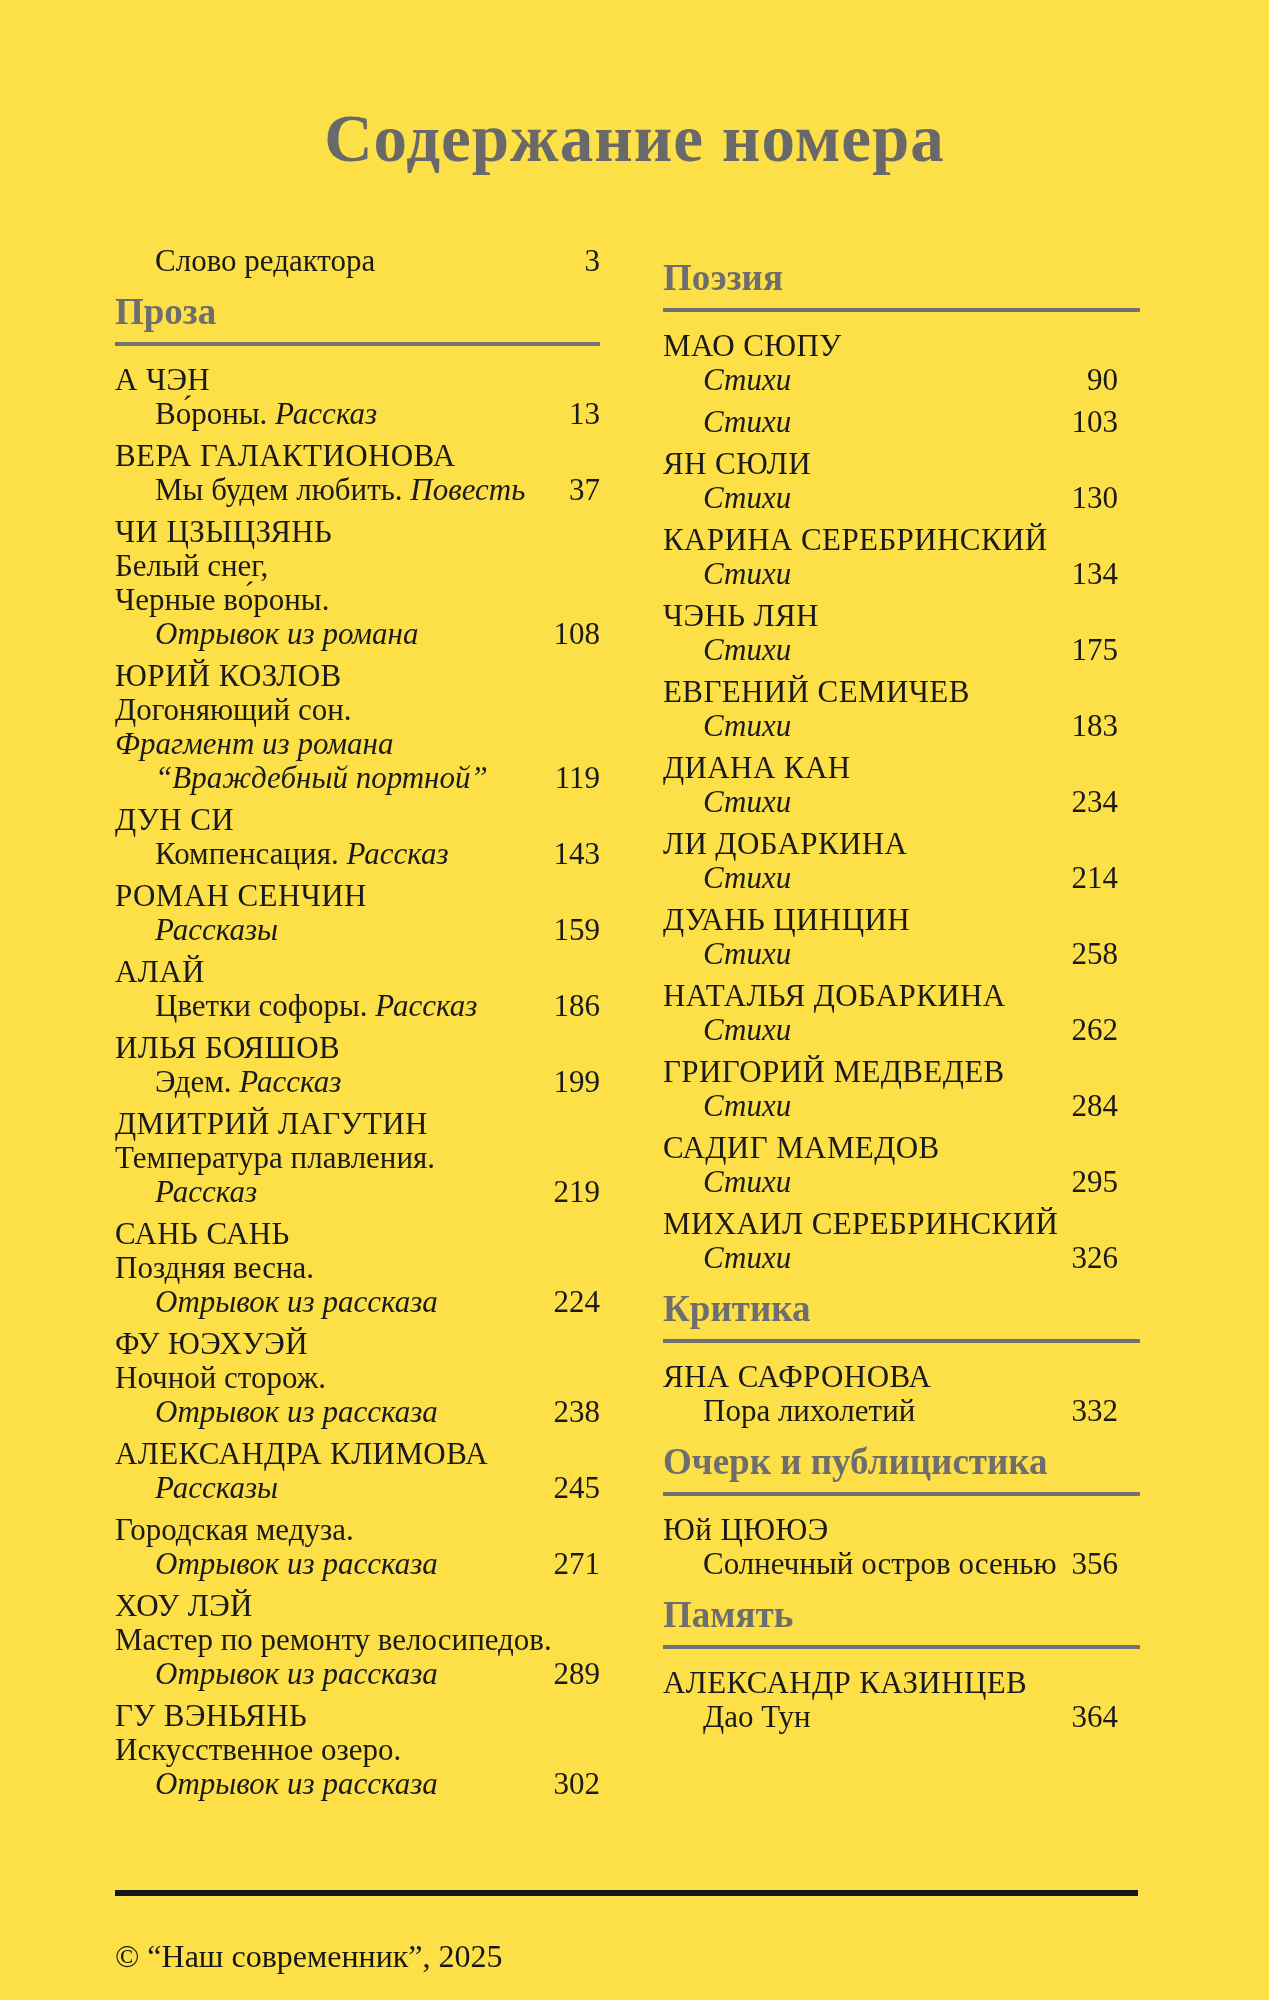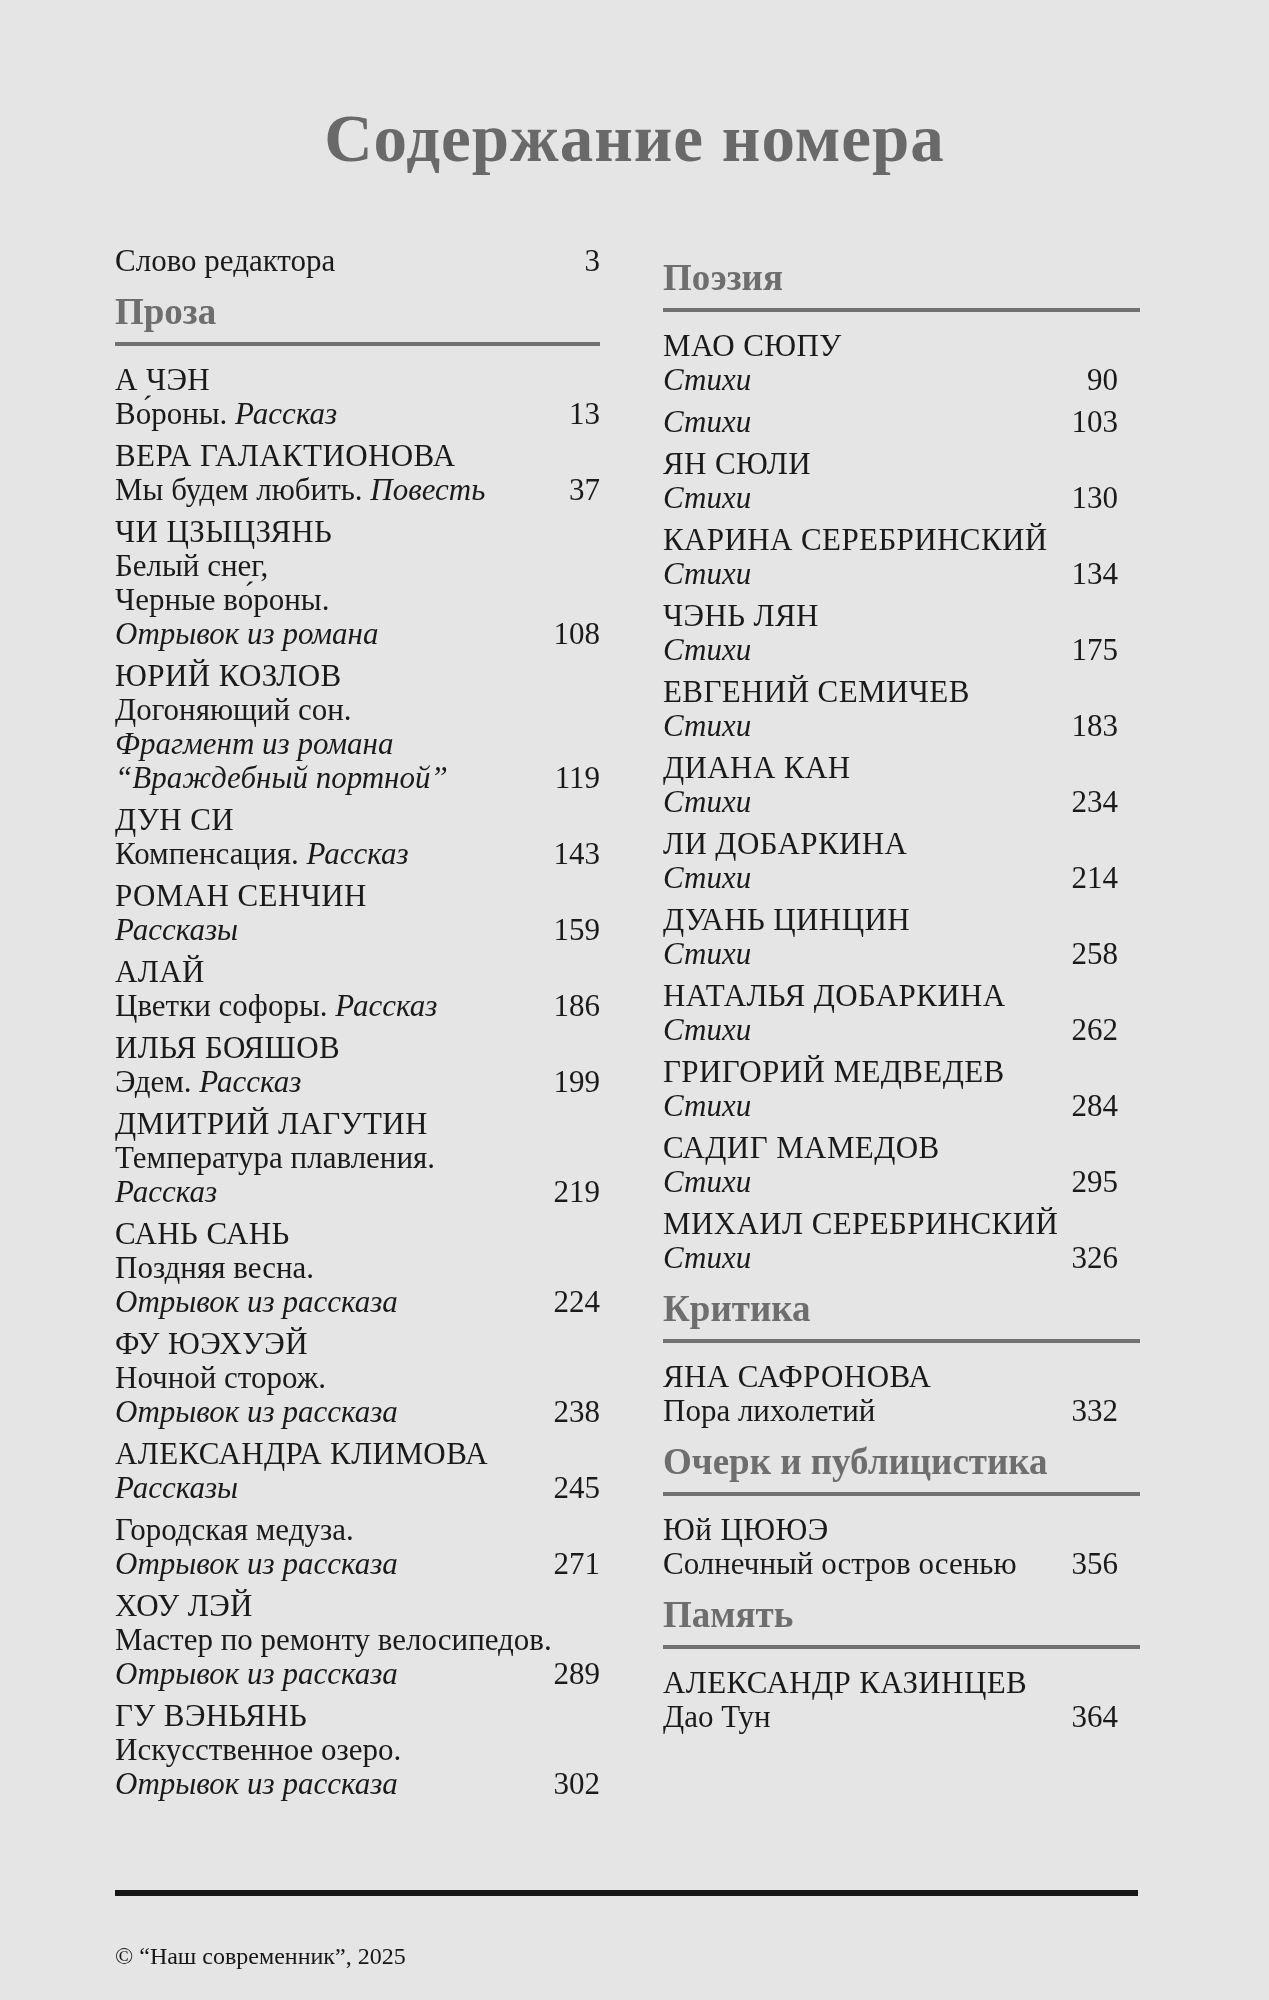--- a/index.html
+++ b/index.html
@@ -9,7 +9,7 @@
     font-family: "Liberation Serif", "DejaVu Serif", serif;
     color: #1a1a1a;
   }
-  .page { position: relative; width: 1269px; height: 2000px; overflow: hidden; background: #e5e5e5; }
+  .page { position: relative; width: 1269px; height: 2000px; overflow: hidden; background: #fde047; }
 
   .title {
     margin: 0;

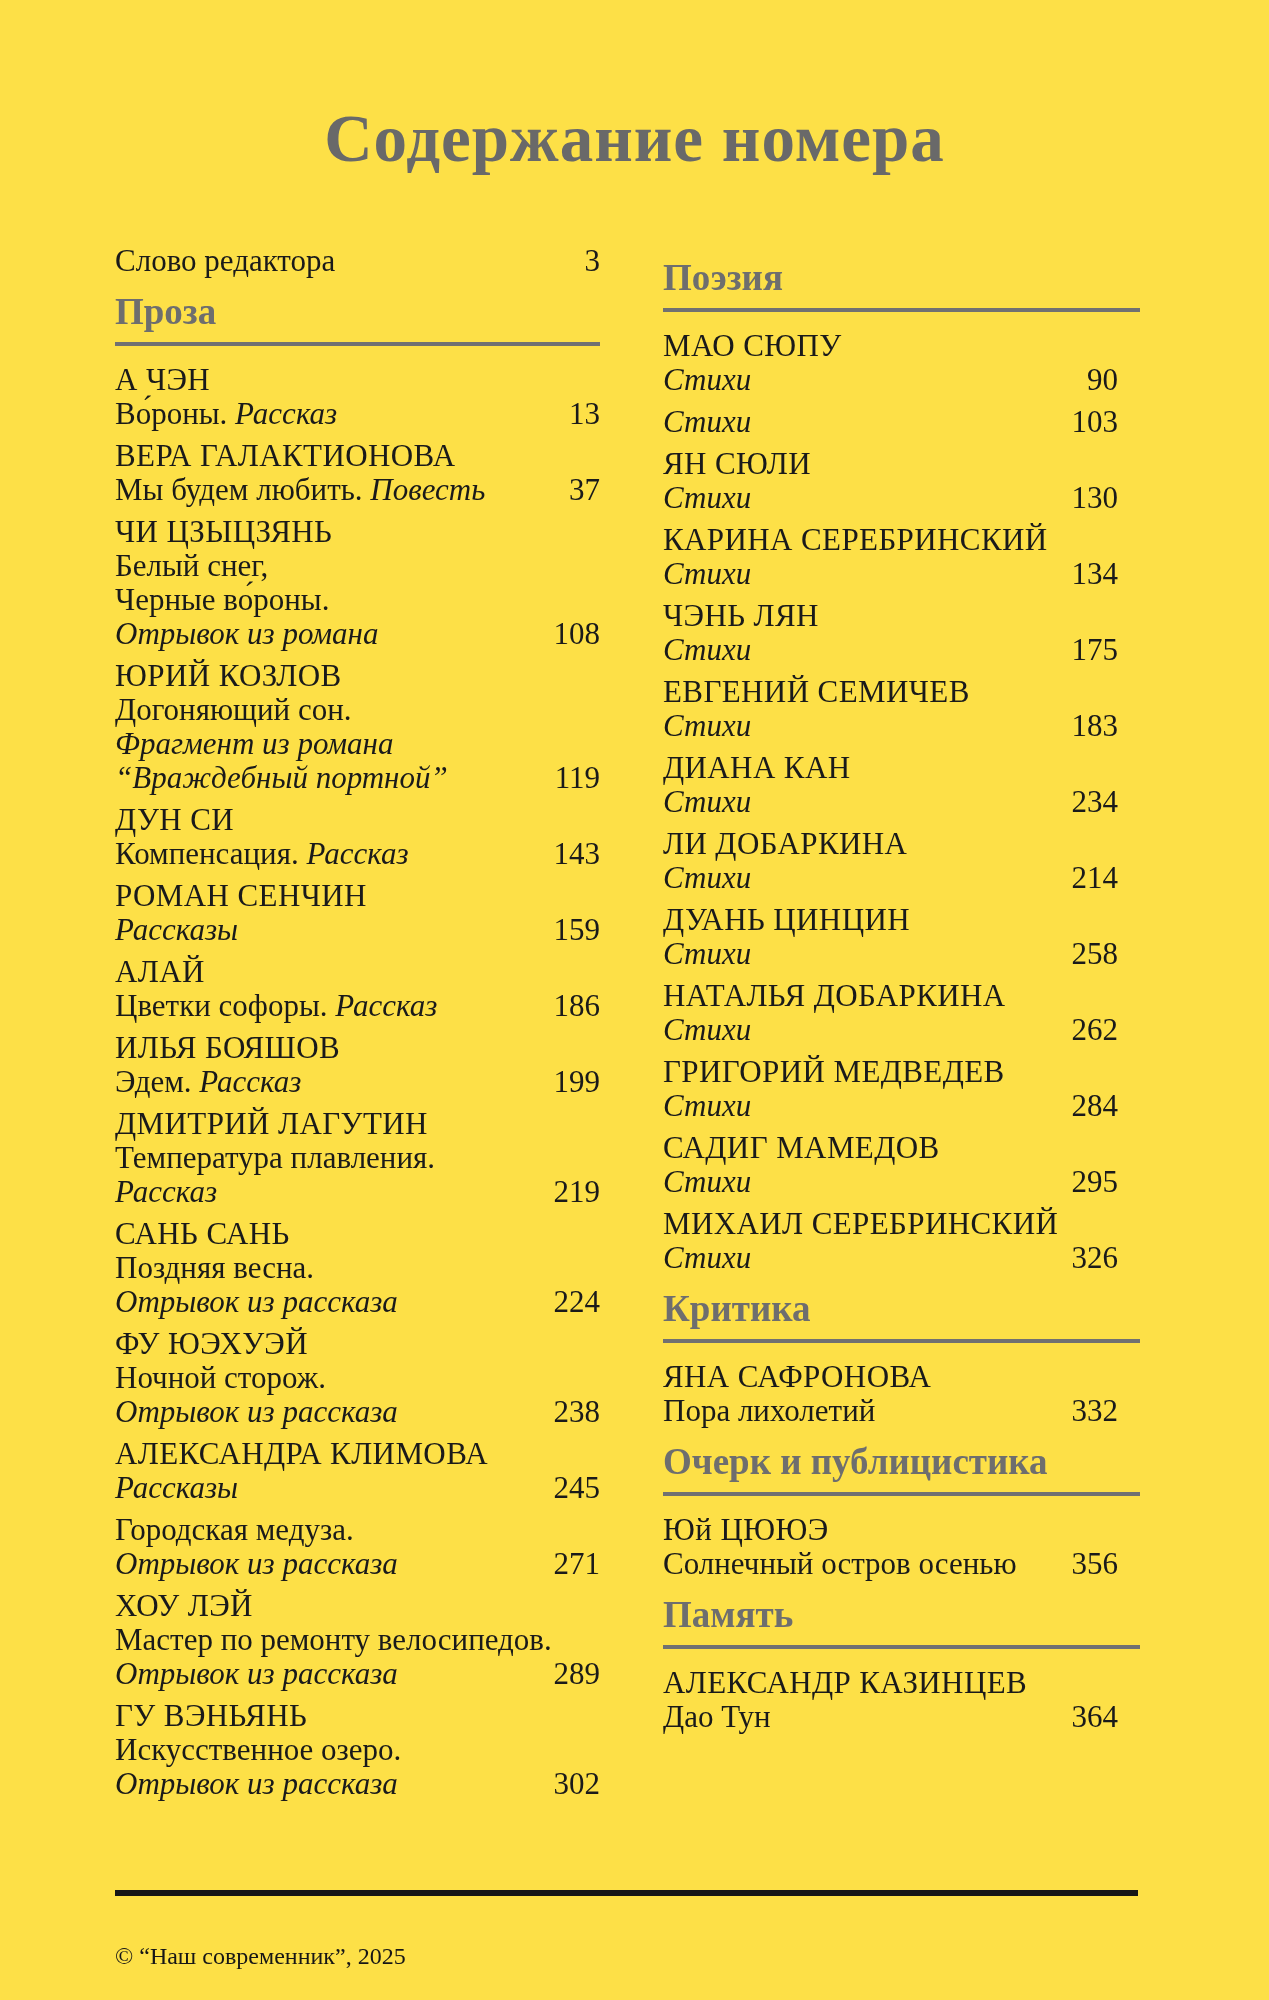--- a/index.html
+++ b/index.html
@@ -29,7 +29,7 @@
   .entry { margin-bottom: 8px; }
   .line { font-size: 31px; line-height: 34px; }
   .author { letter-spacing: 0.4px; }
-  .line.last { display: flex; justify-content: space-between; align-items: baseline; }
+  .line.last { display: flex; justify-content: space-between; align-items: baseline; margin-left: 40px; }
   .line-text { display: inline; }
   .it { font-style: italic; }
   .pg { padding-left: 10px; white-space: nowrap; }

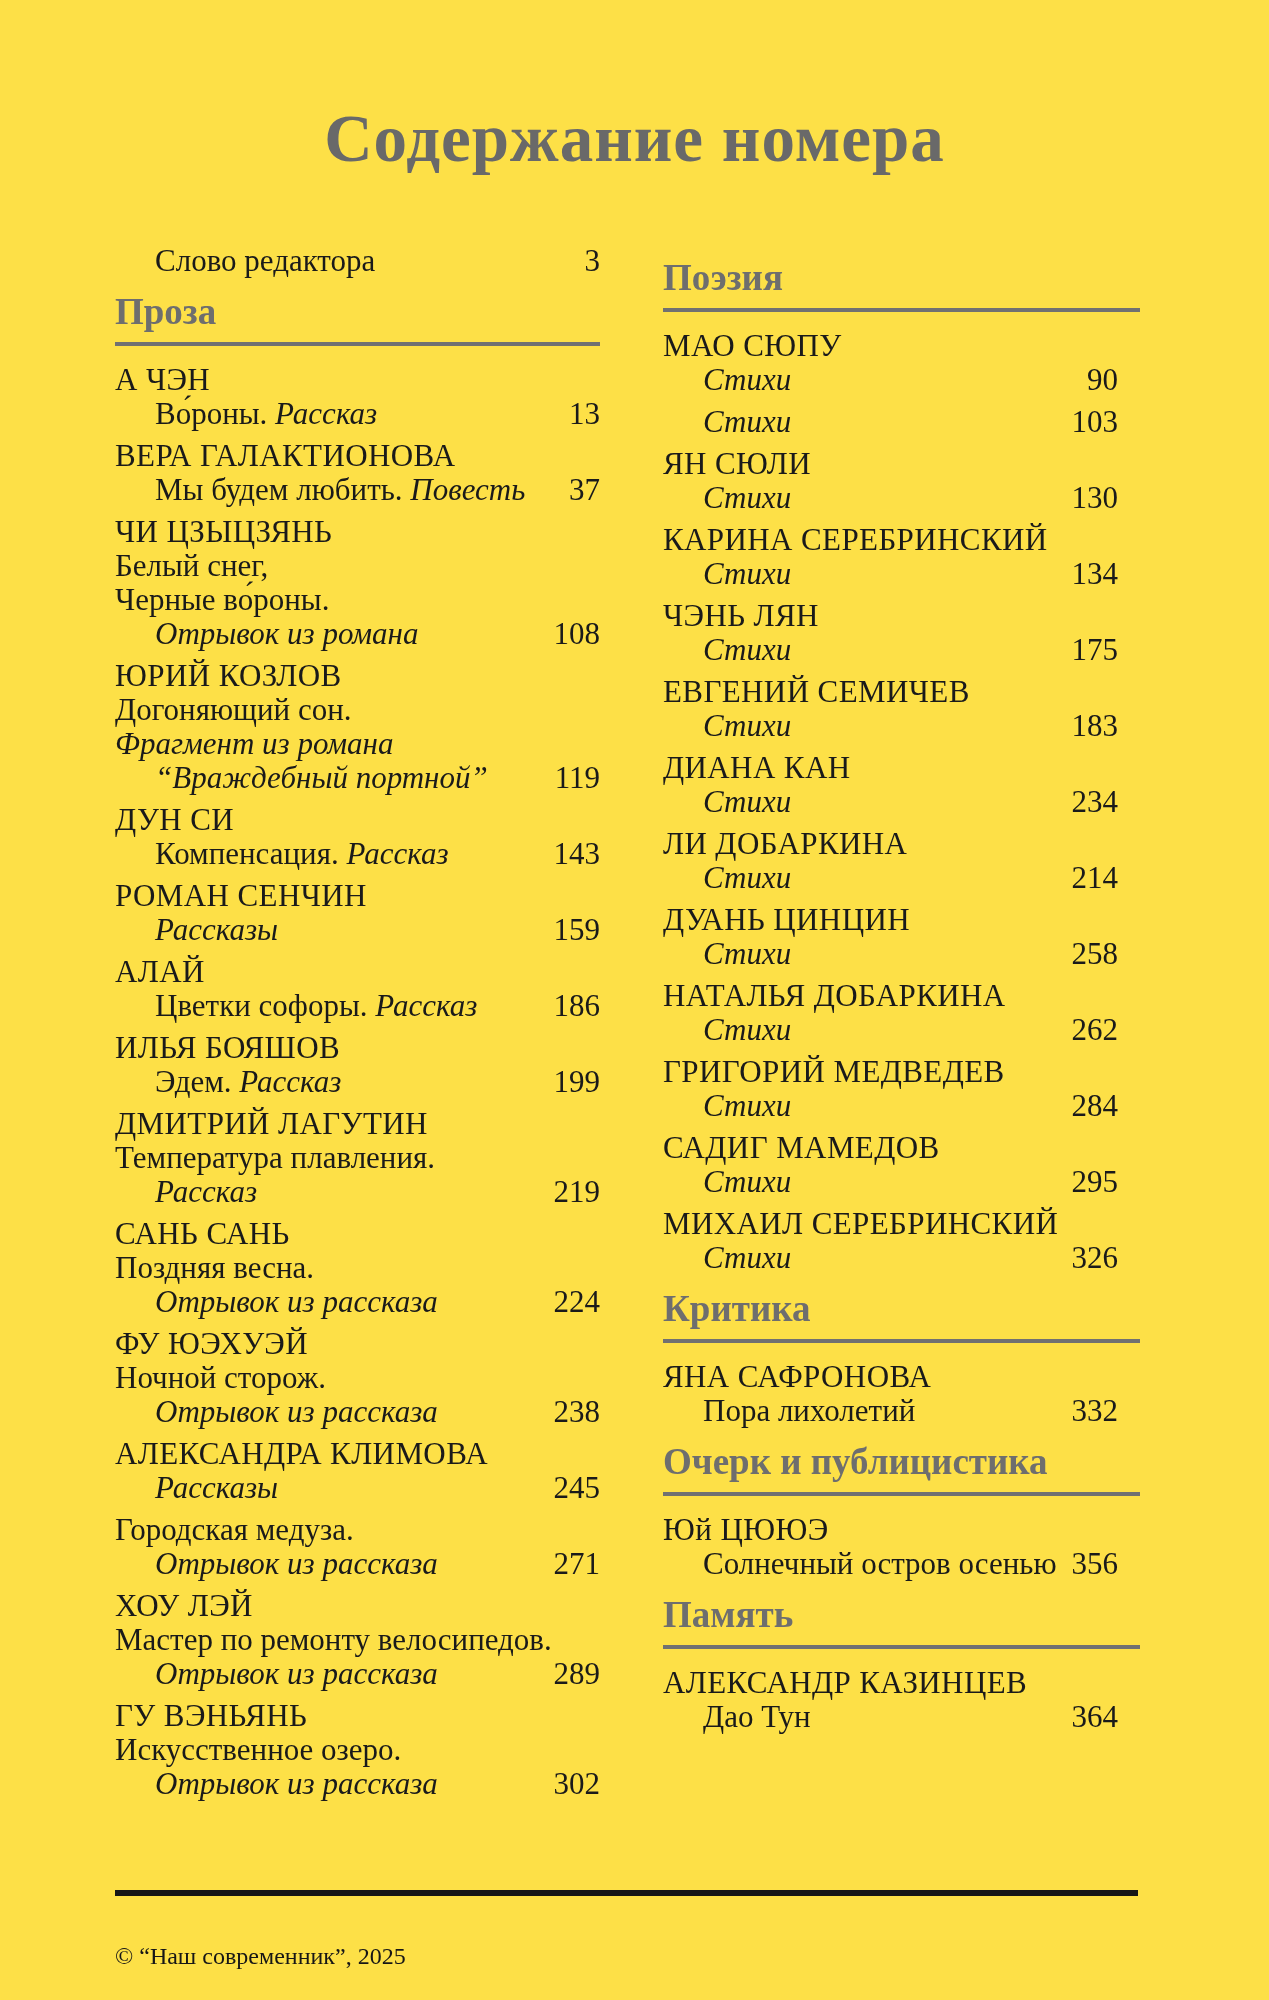--- a/index.html
+++ b/index.html
@@ -54,7 +54,7 @@
   .copyright {
     position: absolute;
     left: 115px; top: 1942px;
-    font-size: 24px;
+    font-size: 32px;
     line-height: 28px;
     color: #161616;
   }

